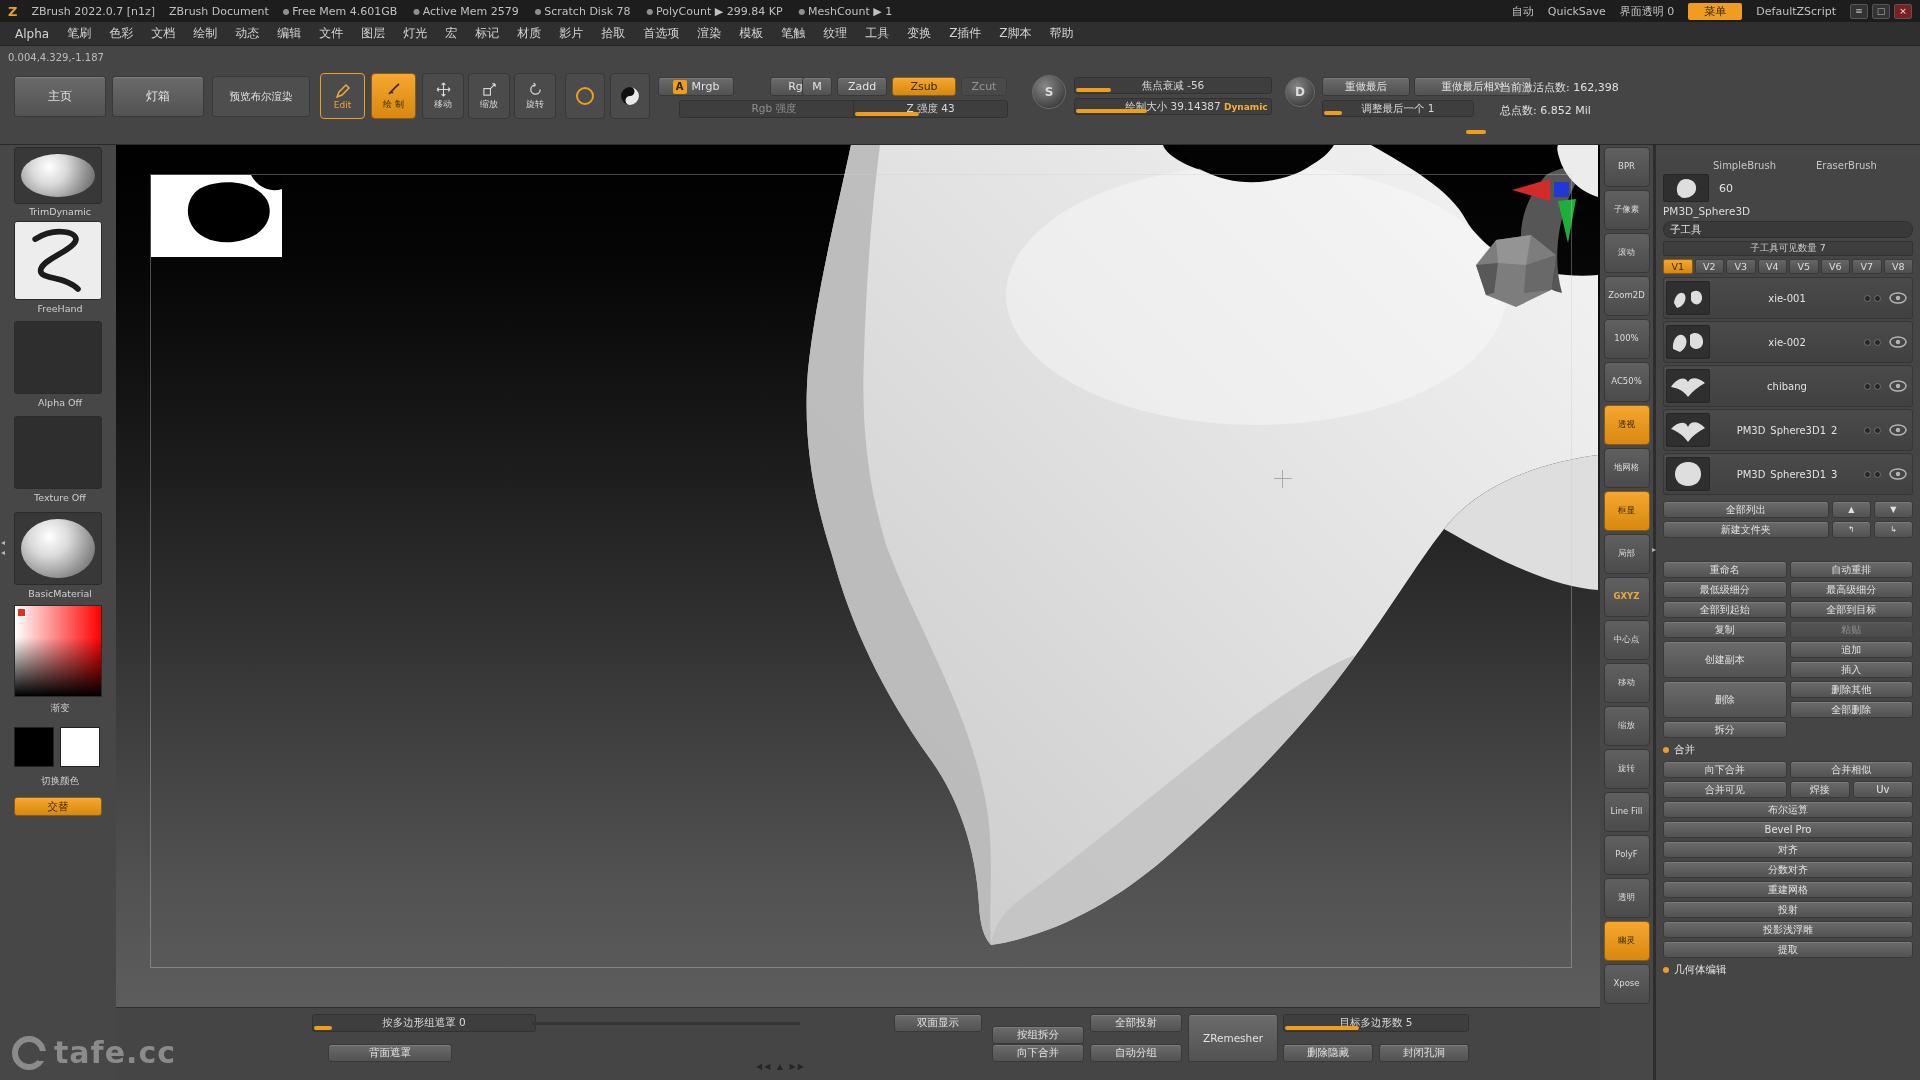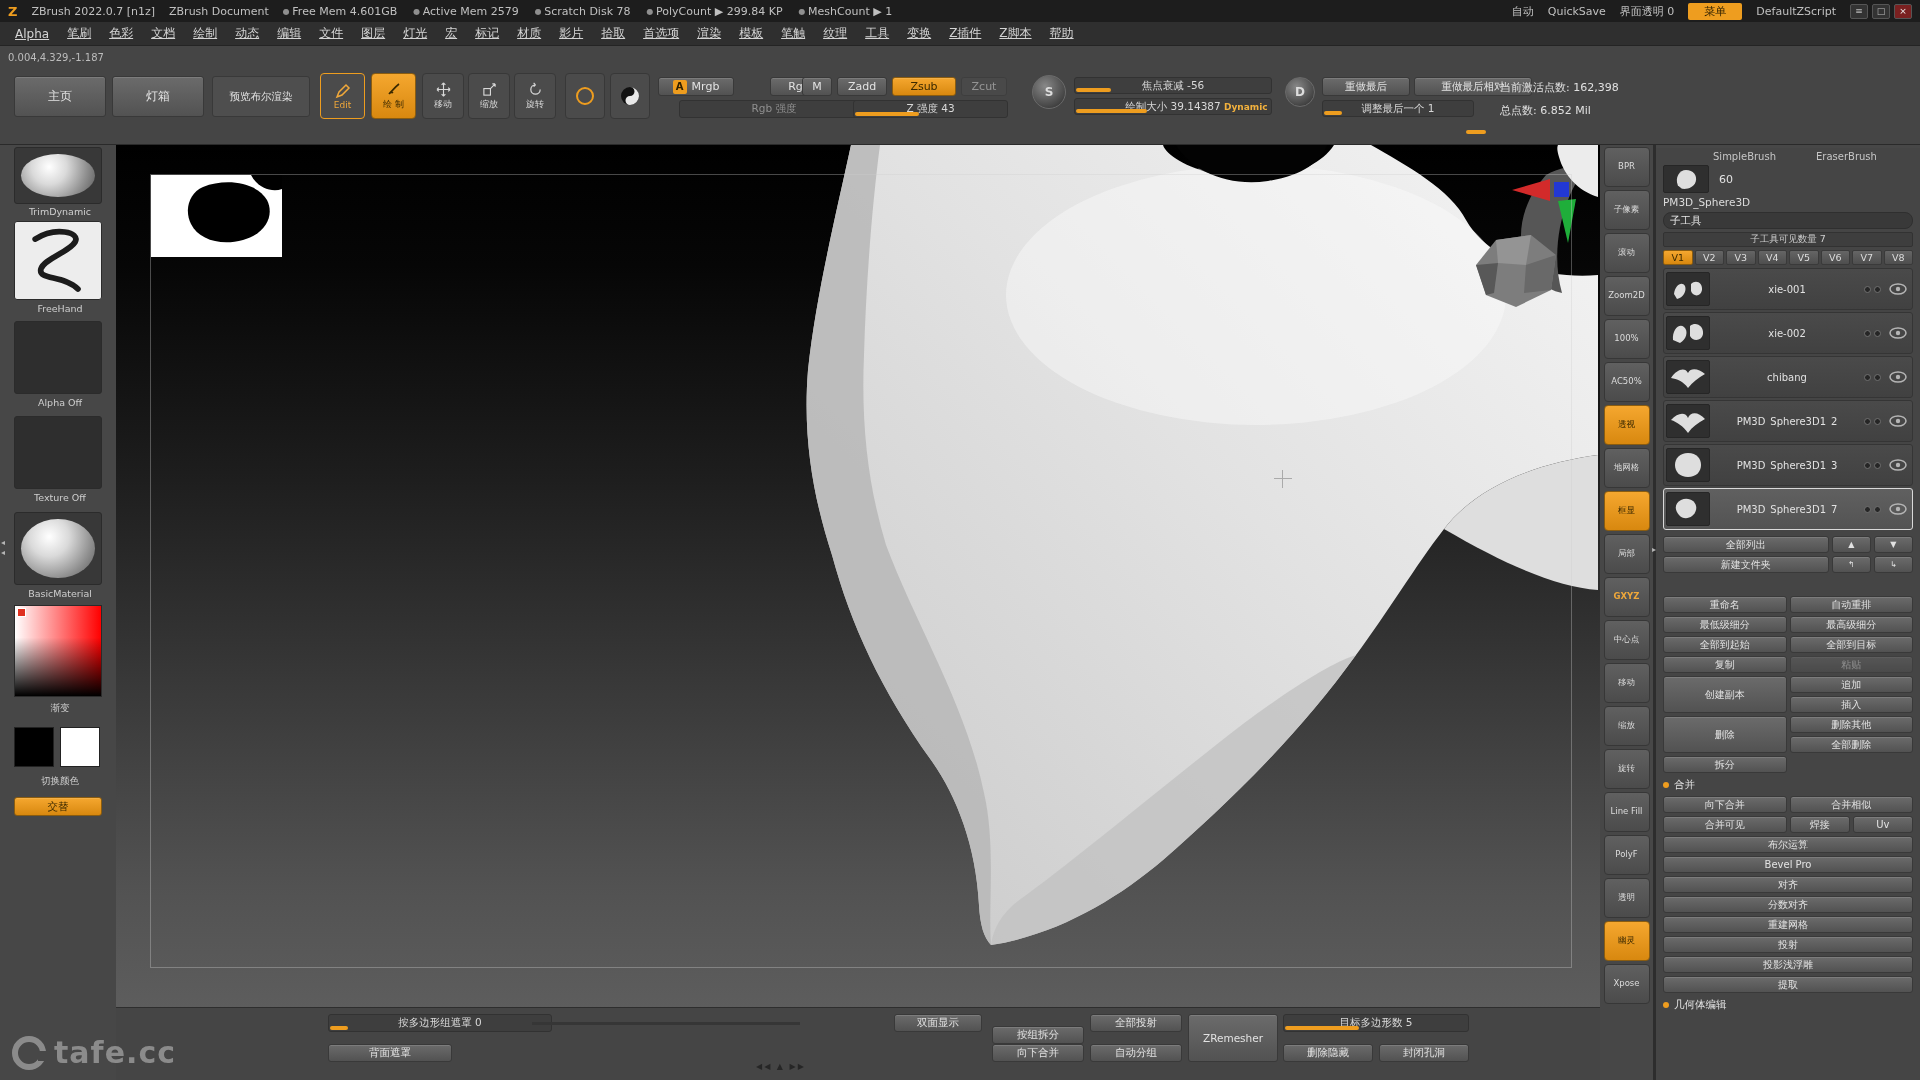--- a/index.html
+++ b/index.html
@@ -35,7 +35,7 @@
   
   .menubar { position:absolute; left:0; top:22px; width:1920px; height:24px; background:#2f2f2f;
     border-bottom:1px solid #242424; display:flex; align-items:center; padding:0 6px; }
-  .menubar span { padding:0 9px; font-size:12px; color:#d4d4d4;text-decoration:underline; }
+  .menubar span { padding:0 9px; font-size:12px; color:#d4d4d4; }
 
   
   .shelf { position:absolute; left:0; top:46px; width:1920px; height:99px; background:#454545;

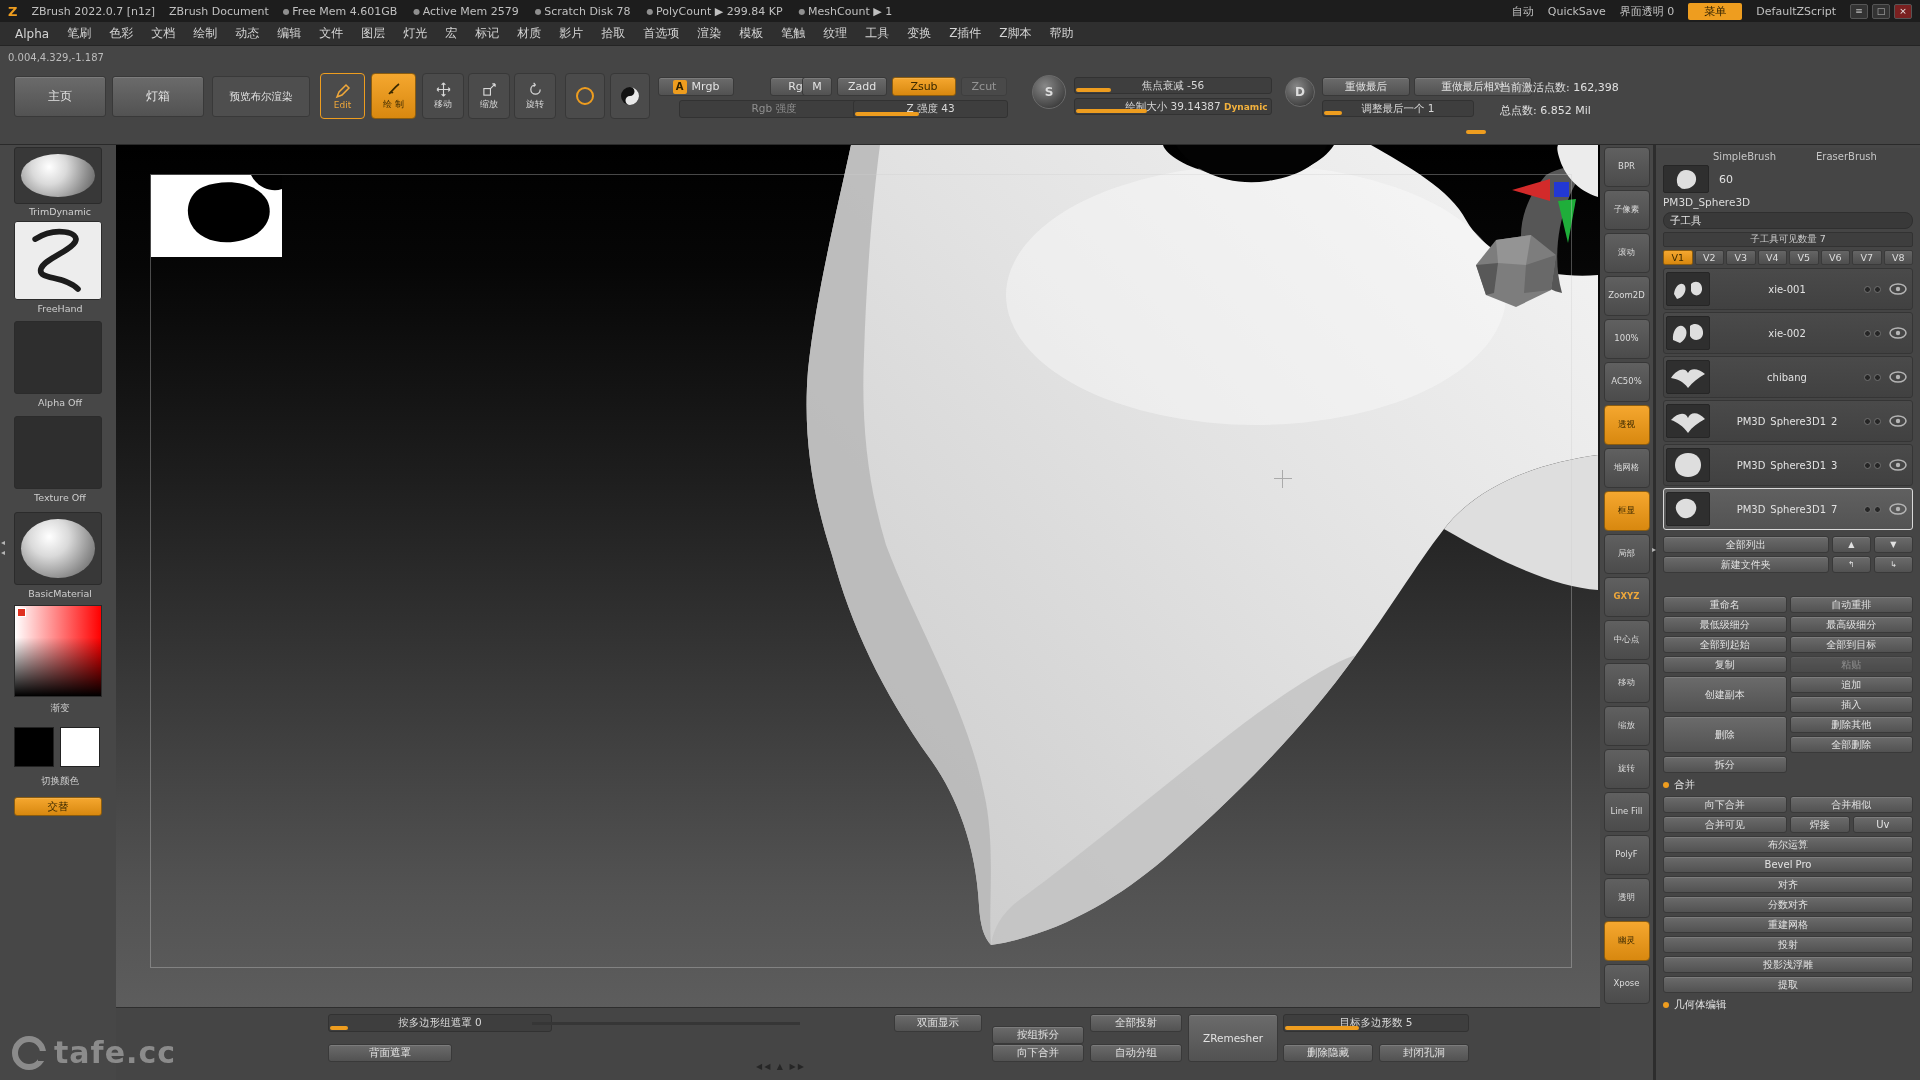--- a/index.html
+++ b/index.html
@@ -101,7 +101,7 @@
   .splitarrow { position:absolute; left:1652px; top:545px; color:#b5b5b5; font-size:8px; z-index:9; }
 
   
-  .righttray { position:absolute; left:1656px; top:148px; width:264px; bottom:0; background:#454545;
+  .righttray { position:absolute; left:1656px; top:157px; width:264px; bottom:0; background:#454545;
     padding:3px 7px; overflow:hidden; }
   .rt-brushlabels { display:flex; gap:40px; padding-left:50px; font-size:10px; color:#c6c6c6; margin-bottom:2px; }
   .rt-toolrow { display:flex; align-items:center; gap:10px; height:30px; }

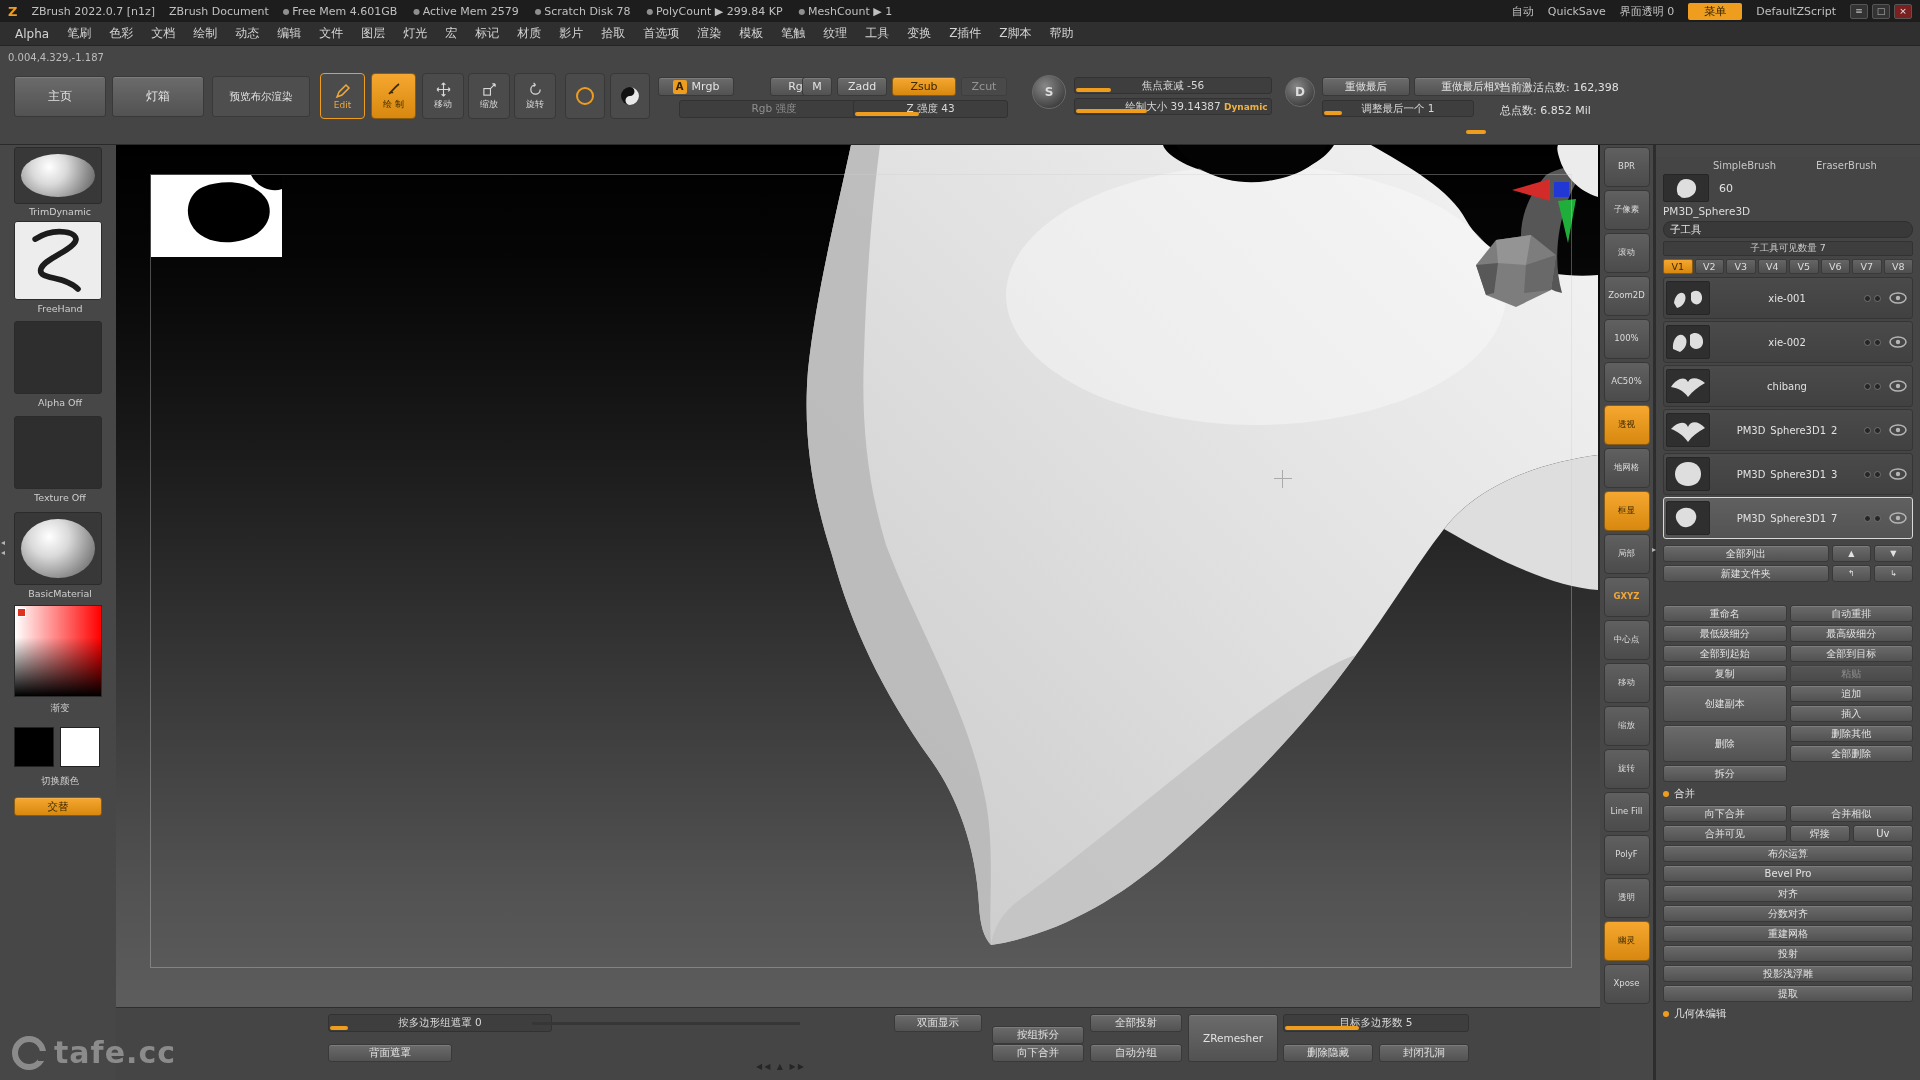--- a/index.html
+++ b/index.html
@@ -615,24 +615,6 @@
         </span>
       </div>
 
-      <div class="st-row selected">
-        <div class="st-thumb">
-          <svg width="42" height="32" viewBox="0 0 40 32">
-              <path fill="#dedede" d="M13 7 C21 3 30 9 28 17 C26 25 16 28 11 22 C6 16 7 10 13 7 Z"></path>
-            </svg>
-        </div>
-        <span class="st-name">PM3D_Sphere3D1_7</span>
-        <span class="st-dots">
-            <i class="dot"></i>
-            <i class="dot"></i>
-          </span>
-        <span class="st-eye">
-          <svg viewBox="0 0 20 12" width="20" height="12">
-              <ellipse cx="10" cy="6" rx="8" ry="5" fill="none" stroke="#b5b5b5" stroke-width="1.5"></ellipse>
-              <circle cx="10" cy="6" r="2.2" fill="#b5b5b5"></circle>
-            </svg>
-        </span>
-      </div>
     </div>
 
     <div class="stbuttons">

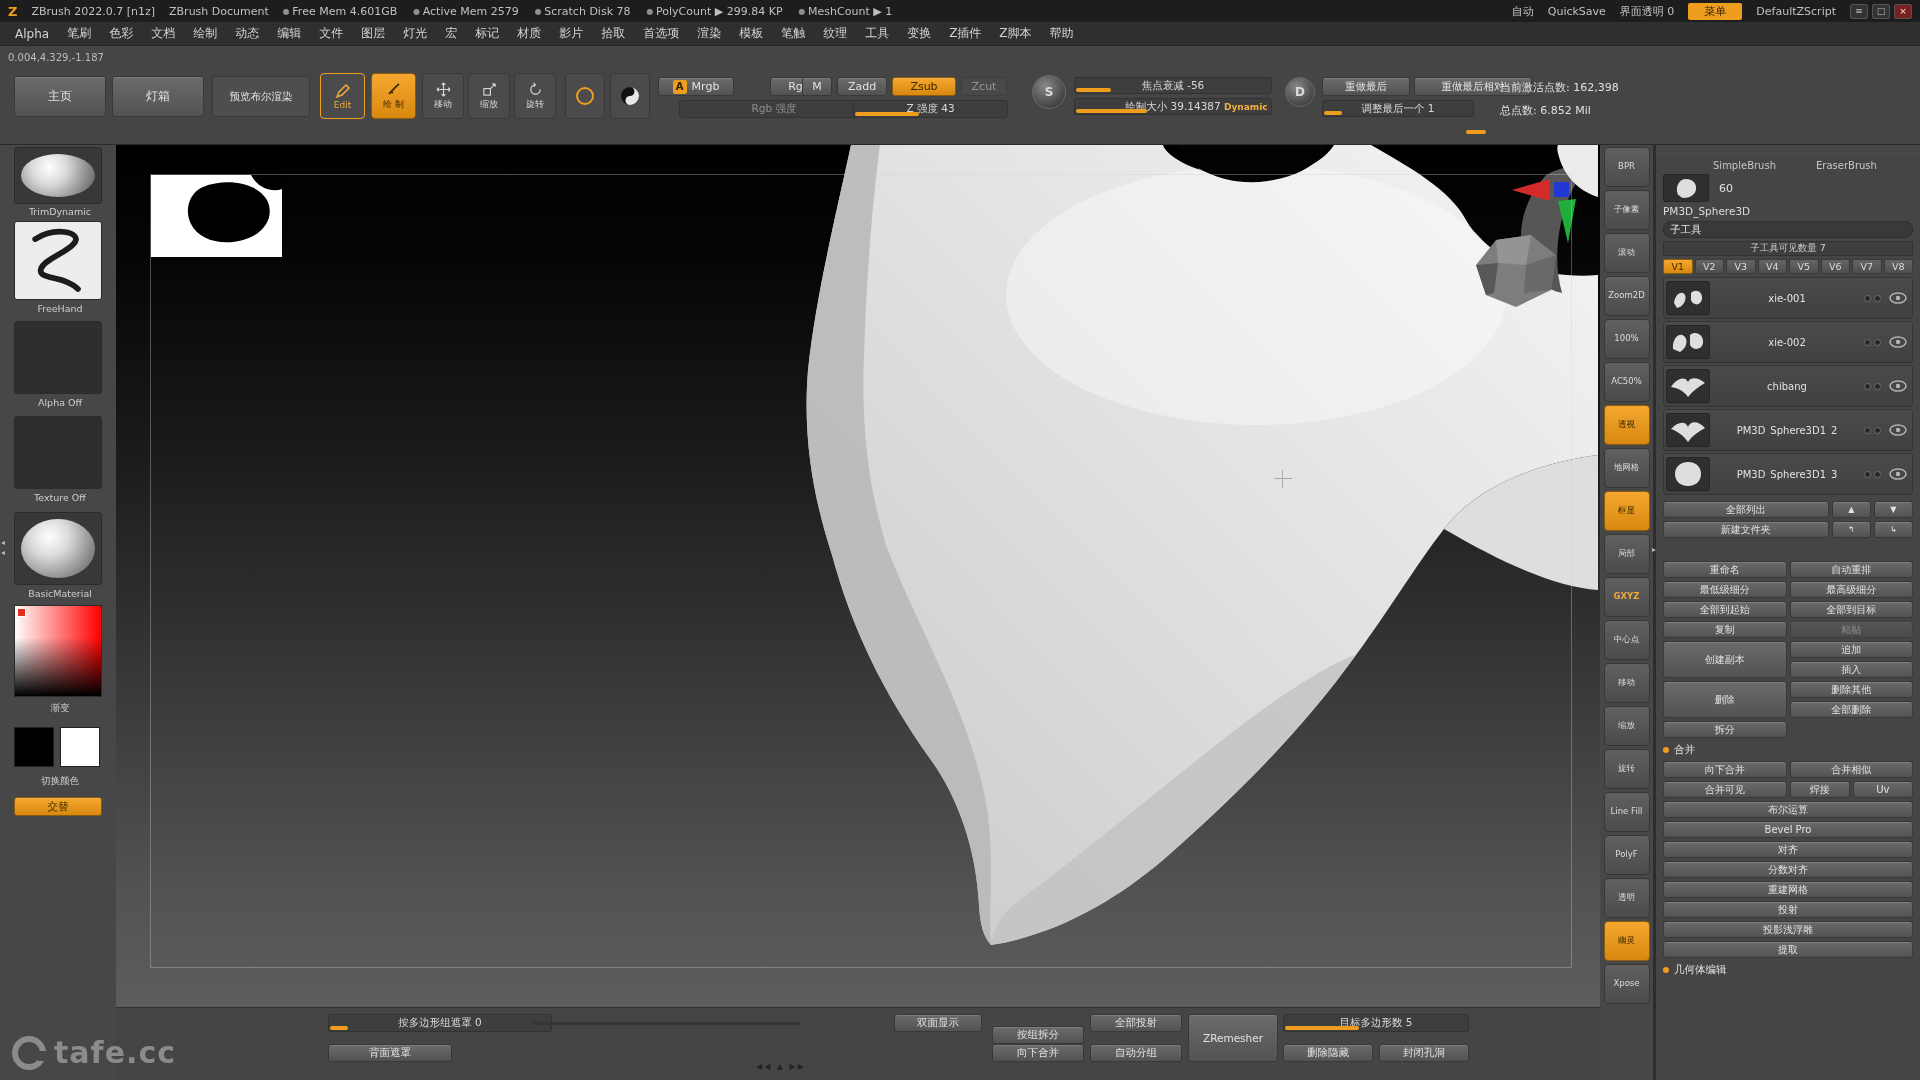--- a/index.html
+++ b/index.html
@@ -381,7 +381,7 @@
     </div>
 
     <div class="bottombar">
-      <div class="abs slider" style="left:212px;top:6px;width:224px;height:18px">
+      <div class="abs slider" style="left:196px;top:6px;width:224px;height:18px">
           <i class="fill" style="width:8%"></i>
           <span>按多边形组遮罩 0</span>
         </div>

